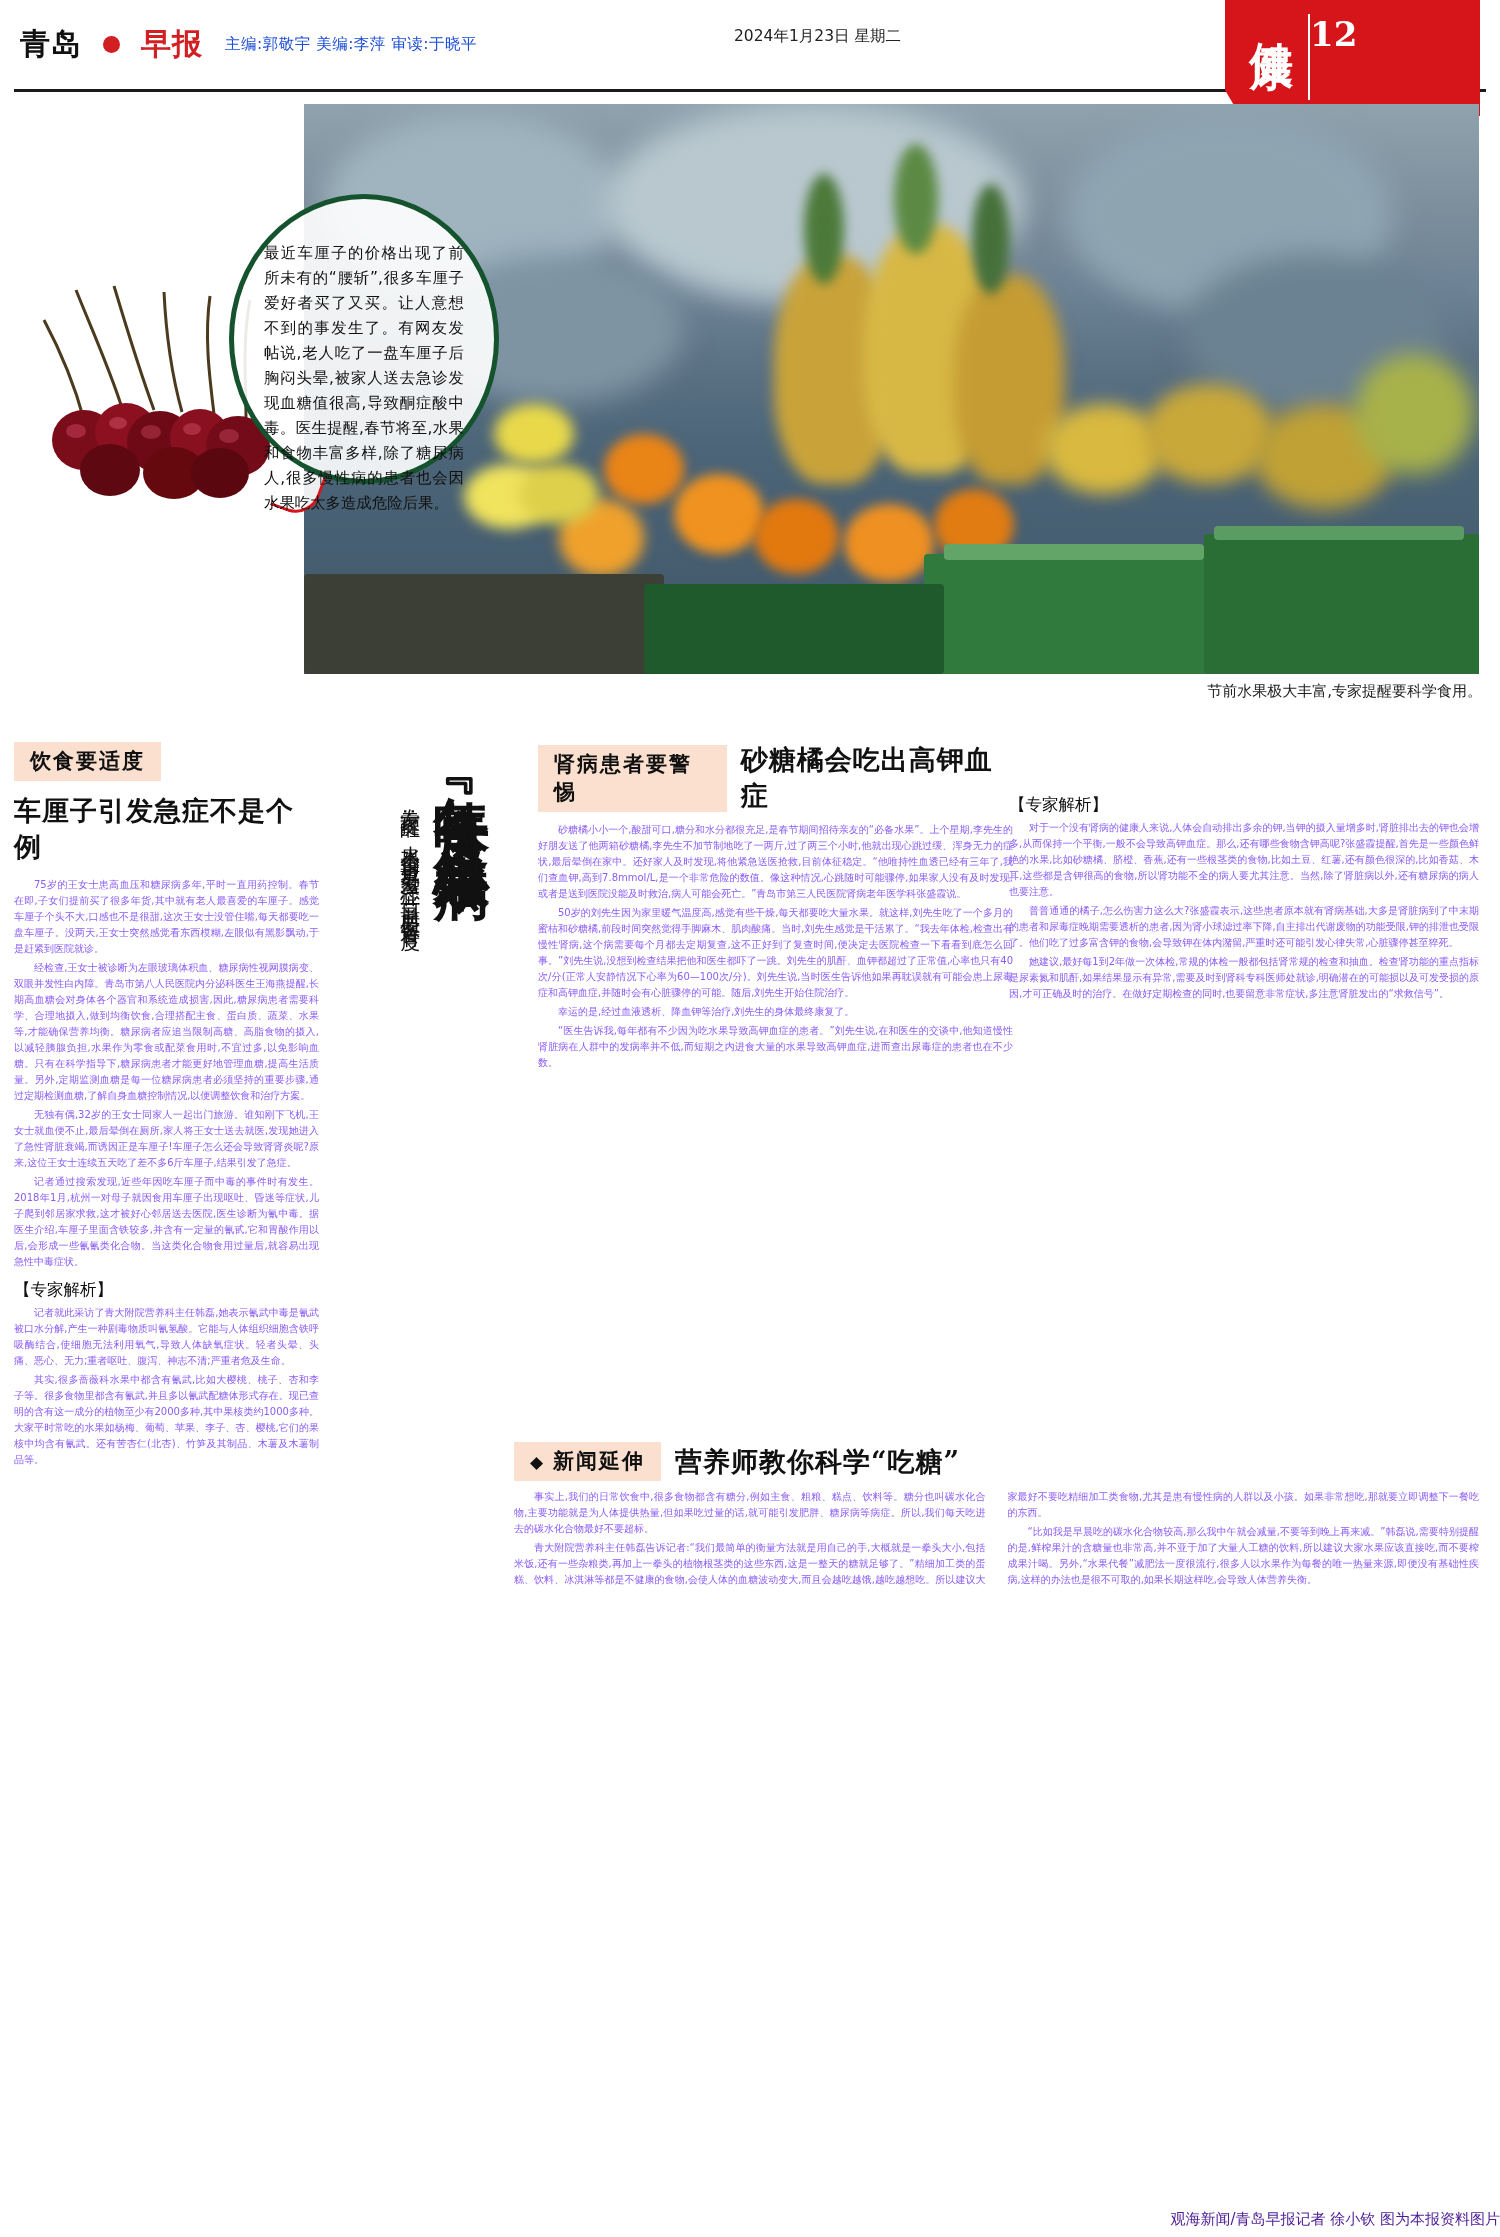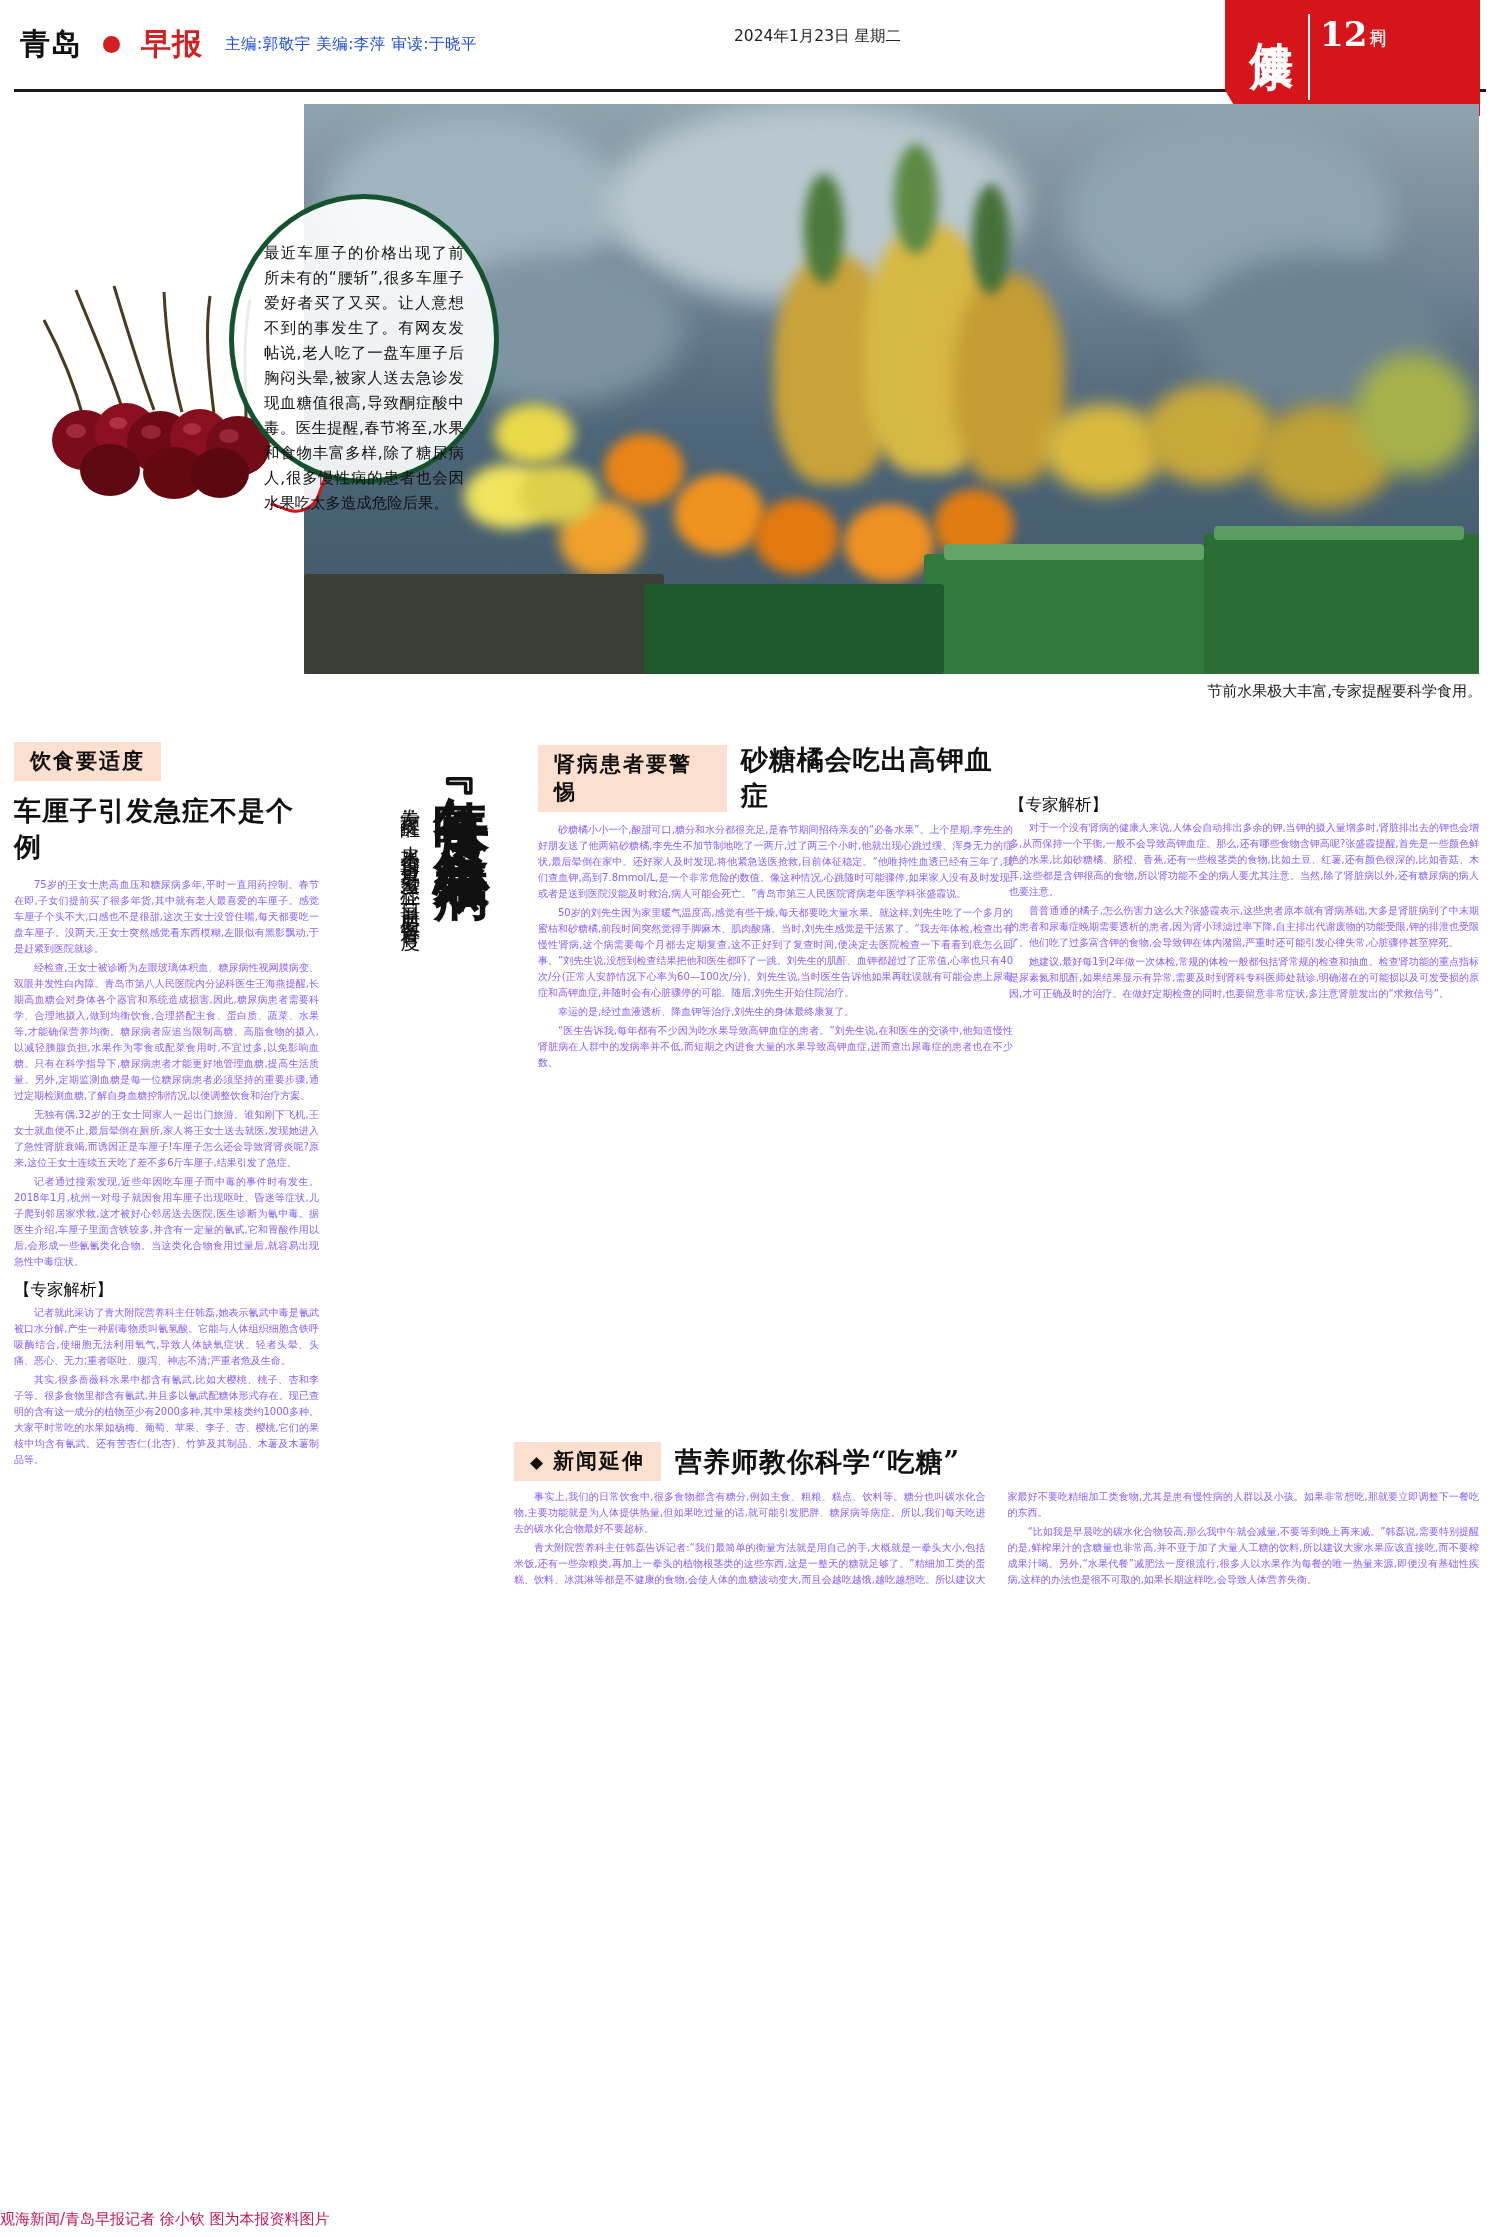--- a/index.html
+++ b/index.html
@@ -68,9 +68,8 @@
   .health-side {
     margin-left: 14px;
     border-left: 2px solid #fff;
-    padding-left: 10px;
     height: 86px;
-    display: flex; flex-direction: row; justify-content: space-between;
+    display: flex; flex-direction: column; justify-content: space-between;
   }
   .health-num { font-size: 34px; font-weight: bold; font-family: "DejaVu Serif", serif; }
   .health-week {

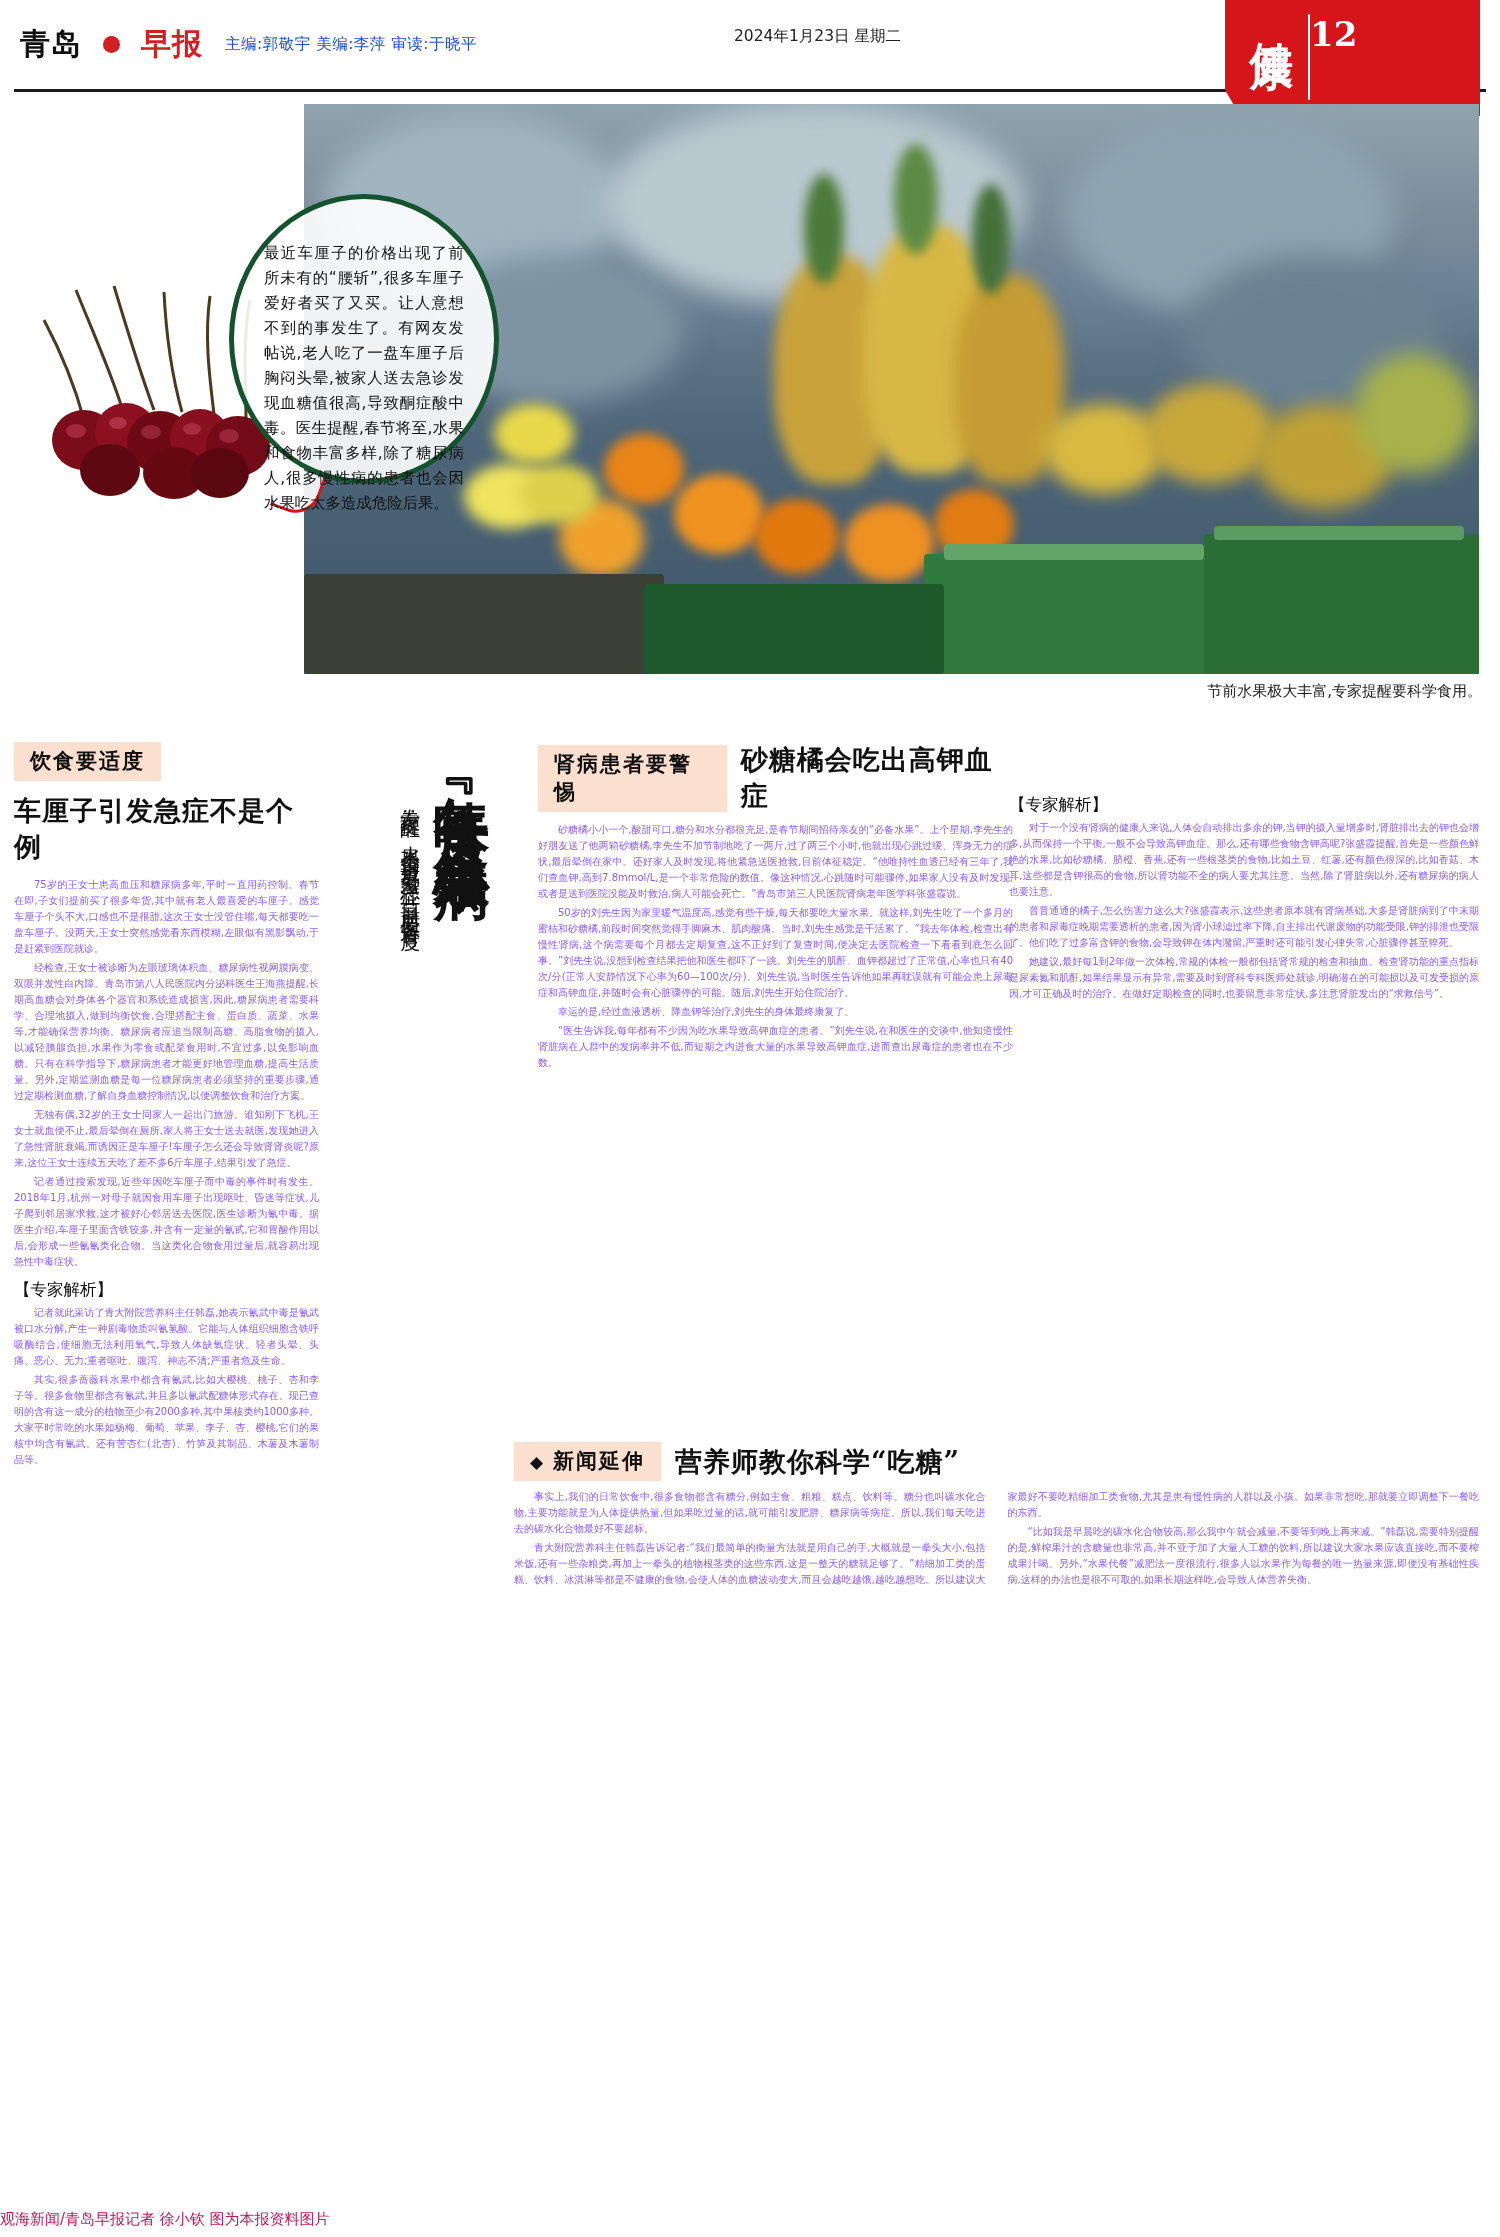--- a/index.html
+++ b/index.html
@@ -187,7 +187,7 @@
   .section-2 { position: absolute; left: 500px; top: 700px; width: 965px; }
   .footer-line {
     position: absolute; left: 0; right: 0; bottom: 8px;
-    text-align: left; font-size: 15px; color: #be185d;
+    text-align: right; font-size: 15px; color: #4c1d95;
   }
 
   

